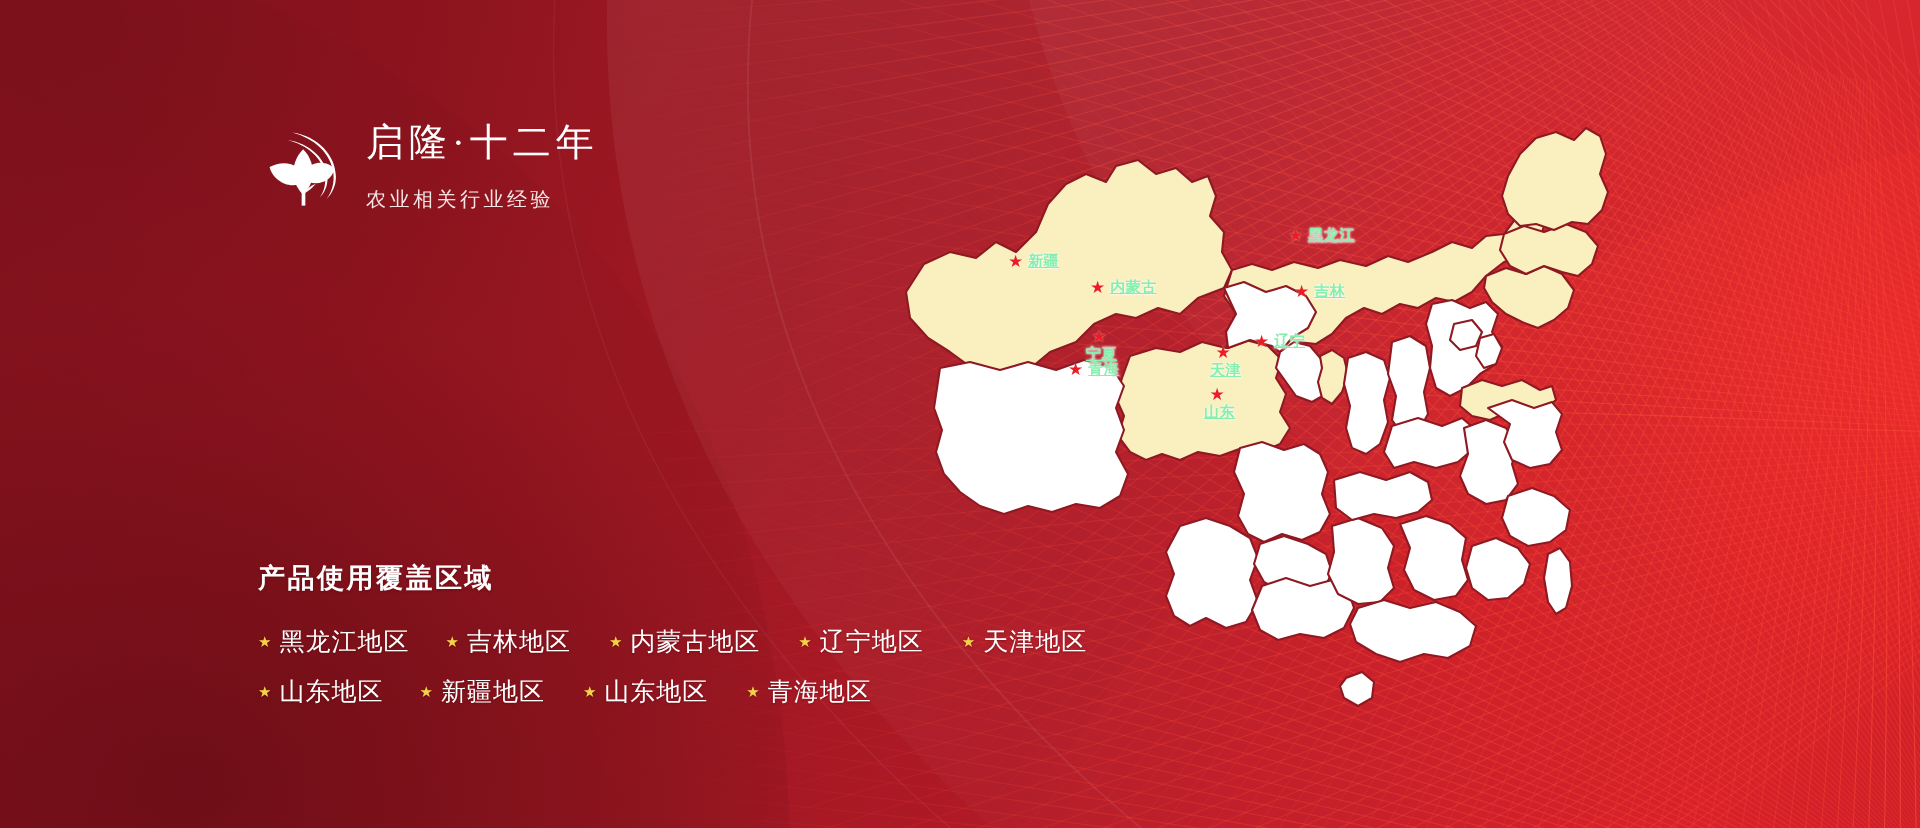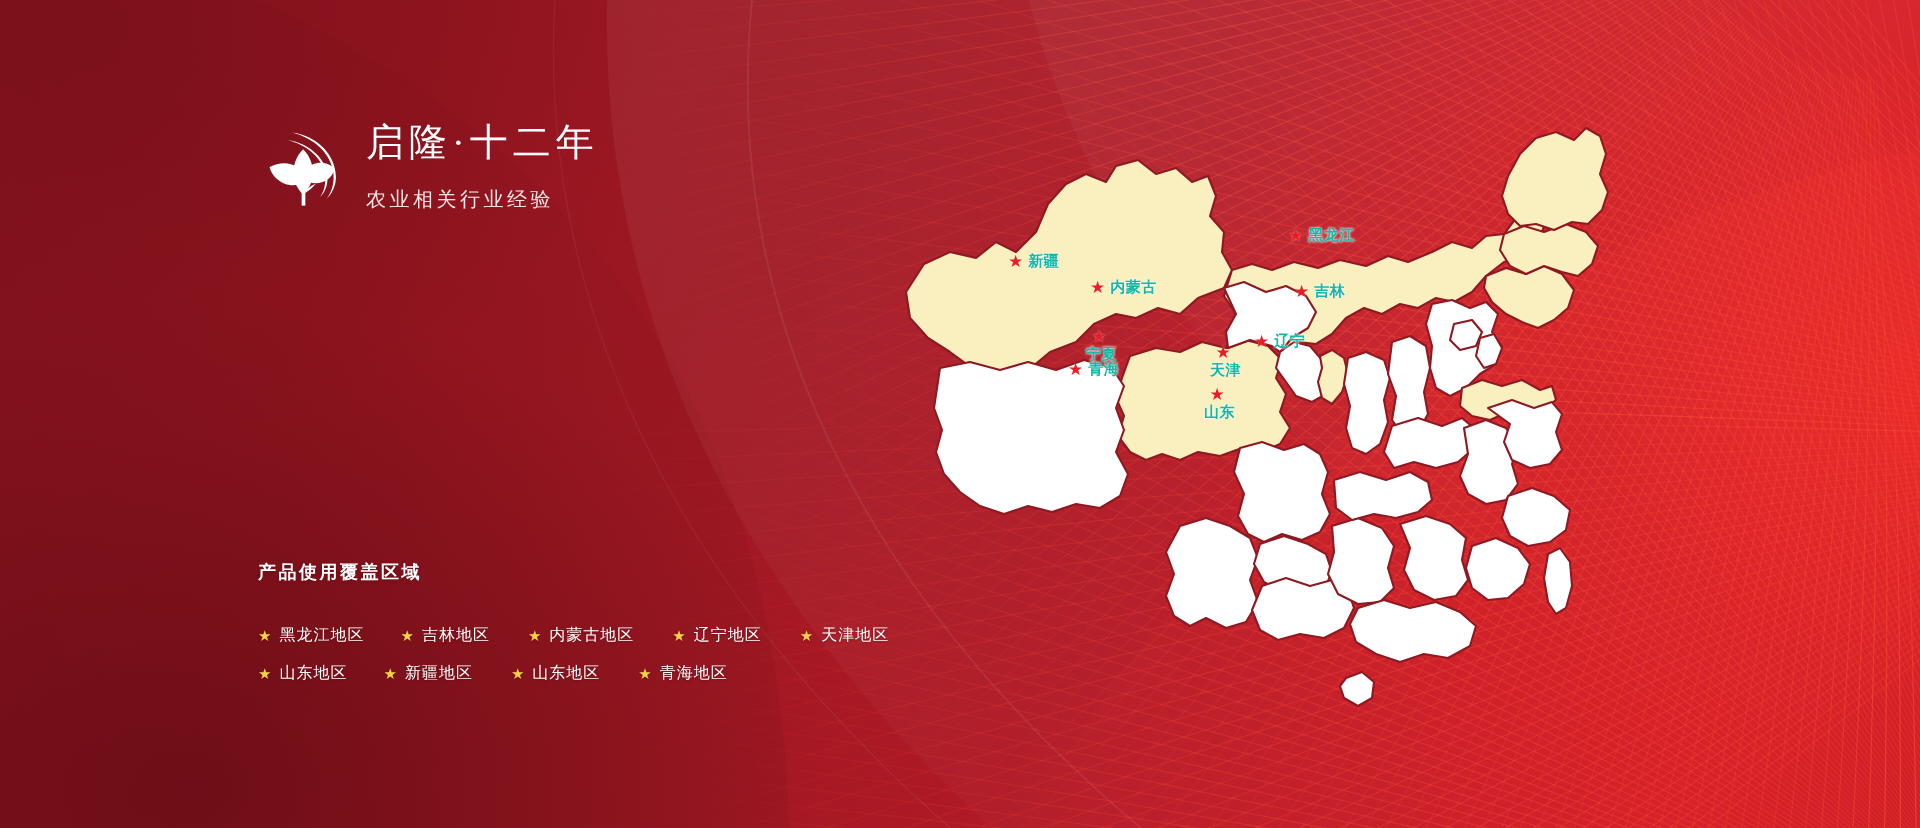--- a/index.html
+++ b/index.html
@@ -89,8 +89,9 @@
      text-shadow:0 0 2px rgba(255,255,255,.6); }
   .map-label .mtext {
     font-family:"Liberation Serif","DejaVu Serif",serif;
-    font-size:15px; color:#14b8a6; font-weight:600; letter-spacing:.5px;
+    font-size:15px; color:#86efac; font-weight:600; letter-spacing:.5px;
     text-shadow:0 0 3px rgba(255,255,255,.85), 0 0 2px rgba(255,255,255,.9);
+    text-decoration:underline;
   }
 </style>
 </head>

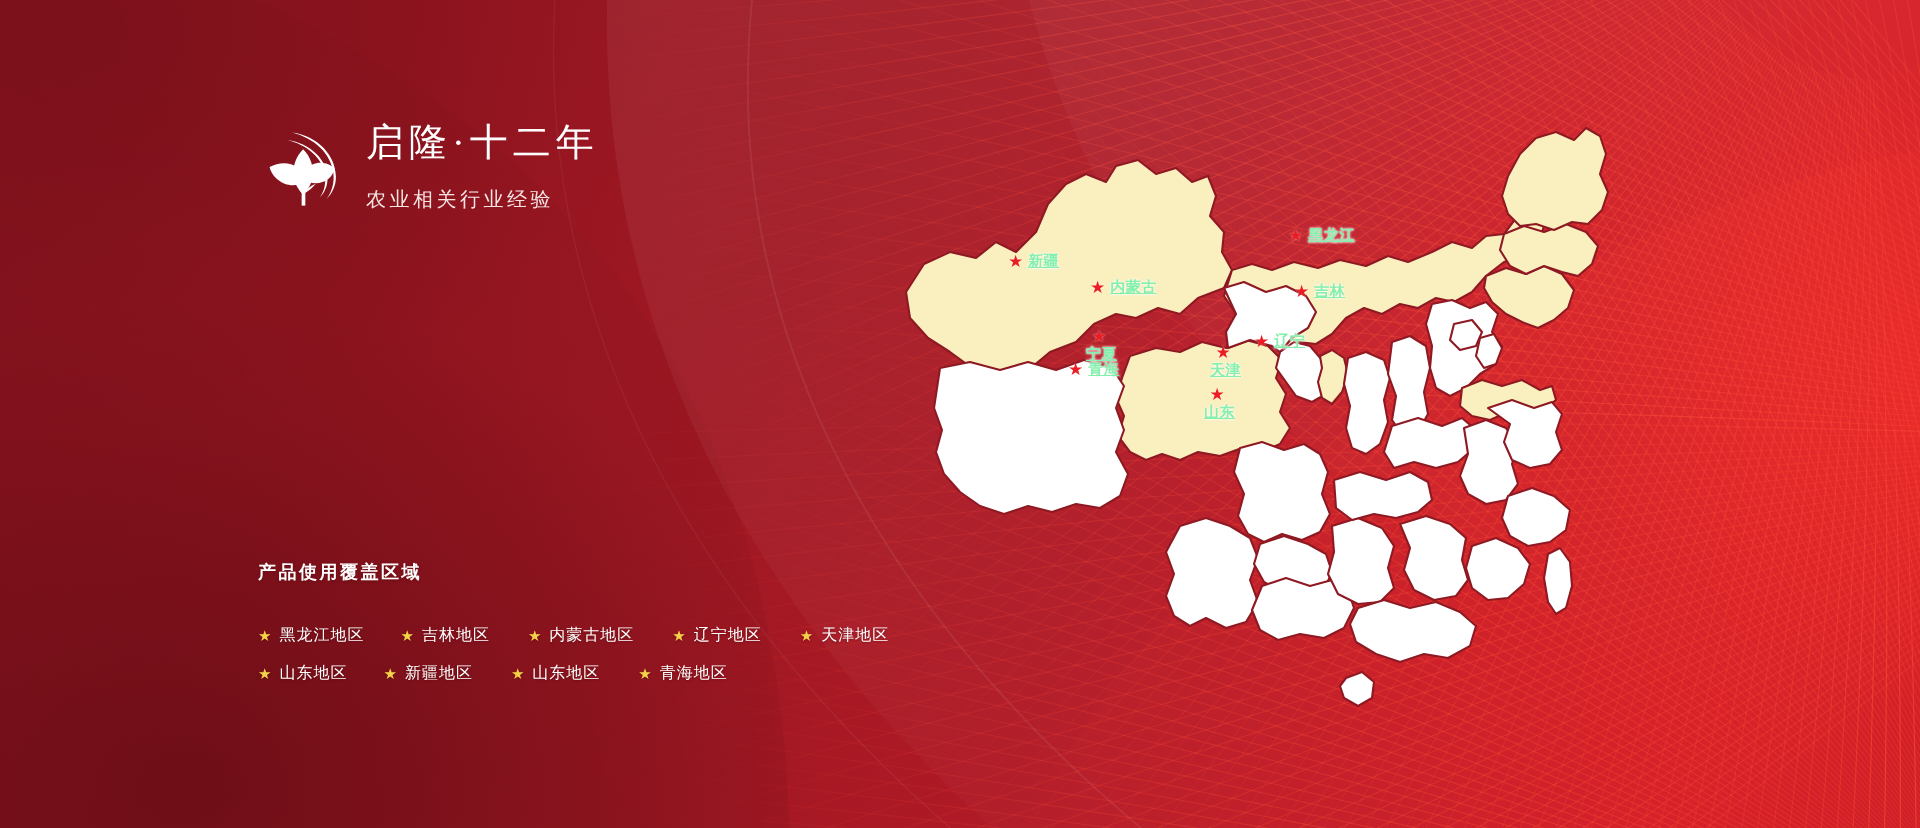--- a/index.html
+++ b/index.html
@@ -62,7 +62,7 @@
   #coverage-title {
     position:absolute; left:258px; top:560px;
     font-family:"Liberation Serif","DejaVu Serif",serif;
-    font-weight:700; font-size:18px; color:#ffffff; letter-spacing:2.5px; white-space:nowrap;
+    font-weight:700; font-size:27px; color:#ffffff; letter-spacing:2.5px; white-space:nowrap;
     text-shadow:0 1px 3px rgba(80,6,12,0.45);
   }
 

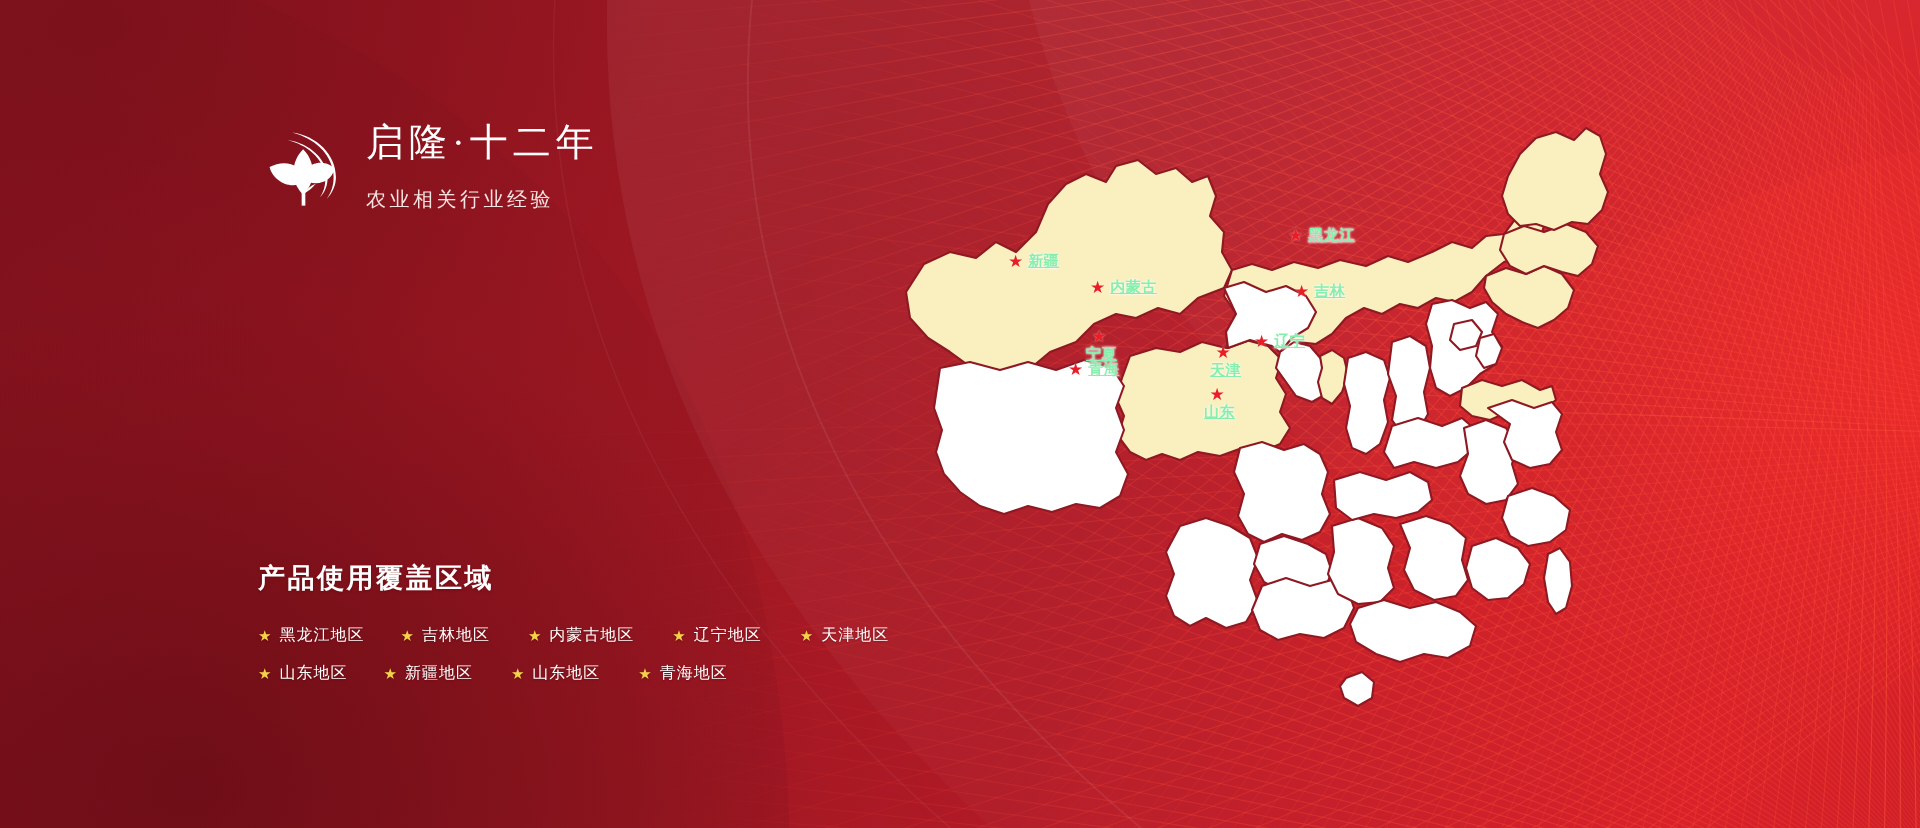--- a/index.html
+++ b/index.html
@@ -72,7 +72,7 @@
   .region-item .star { color:#f3d24a; font-size:15px; margin-right:8px; line-height:1; text-shadow:0 1px 2px rgba(80,6,12,.4);}
   .region-item .rlabel {
     font-family:"Liberation Serif","DejaVu Serif",serif;
-    font-size:16px; color:#ffffff; letter-spacing:1px;
+    font-size:25px; color:#ffffff; letter-spacing:1px;
     text-shadow:0 1px 2px rgba(80,6,12,.45);
   }
   .r0{ margin-left:0; } .r1{ margin-left:36px; } .r2{ margin-left:38px; }

